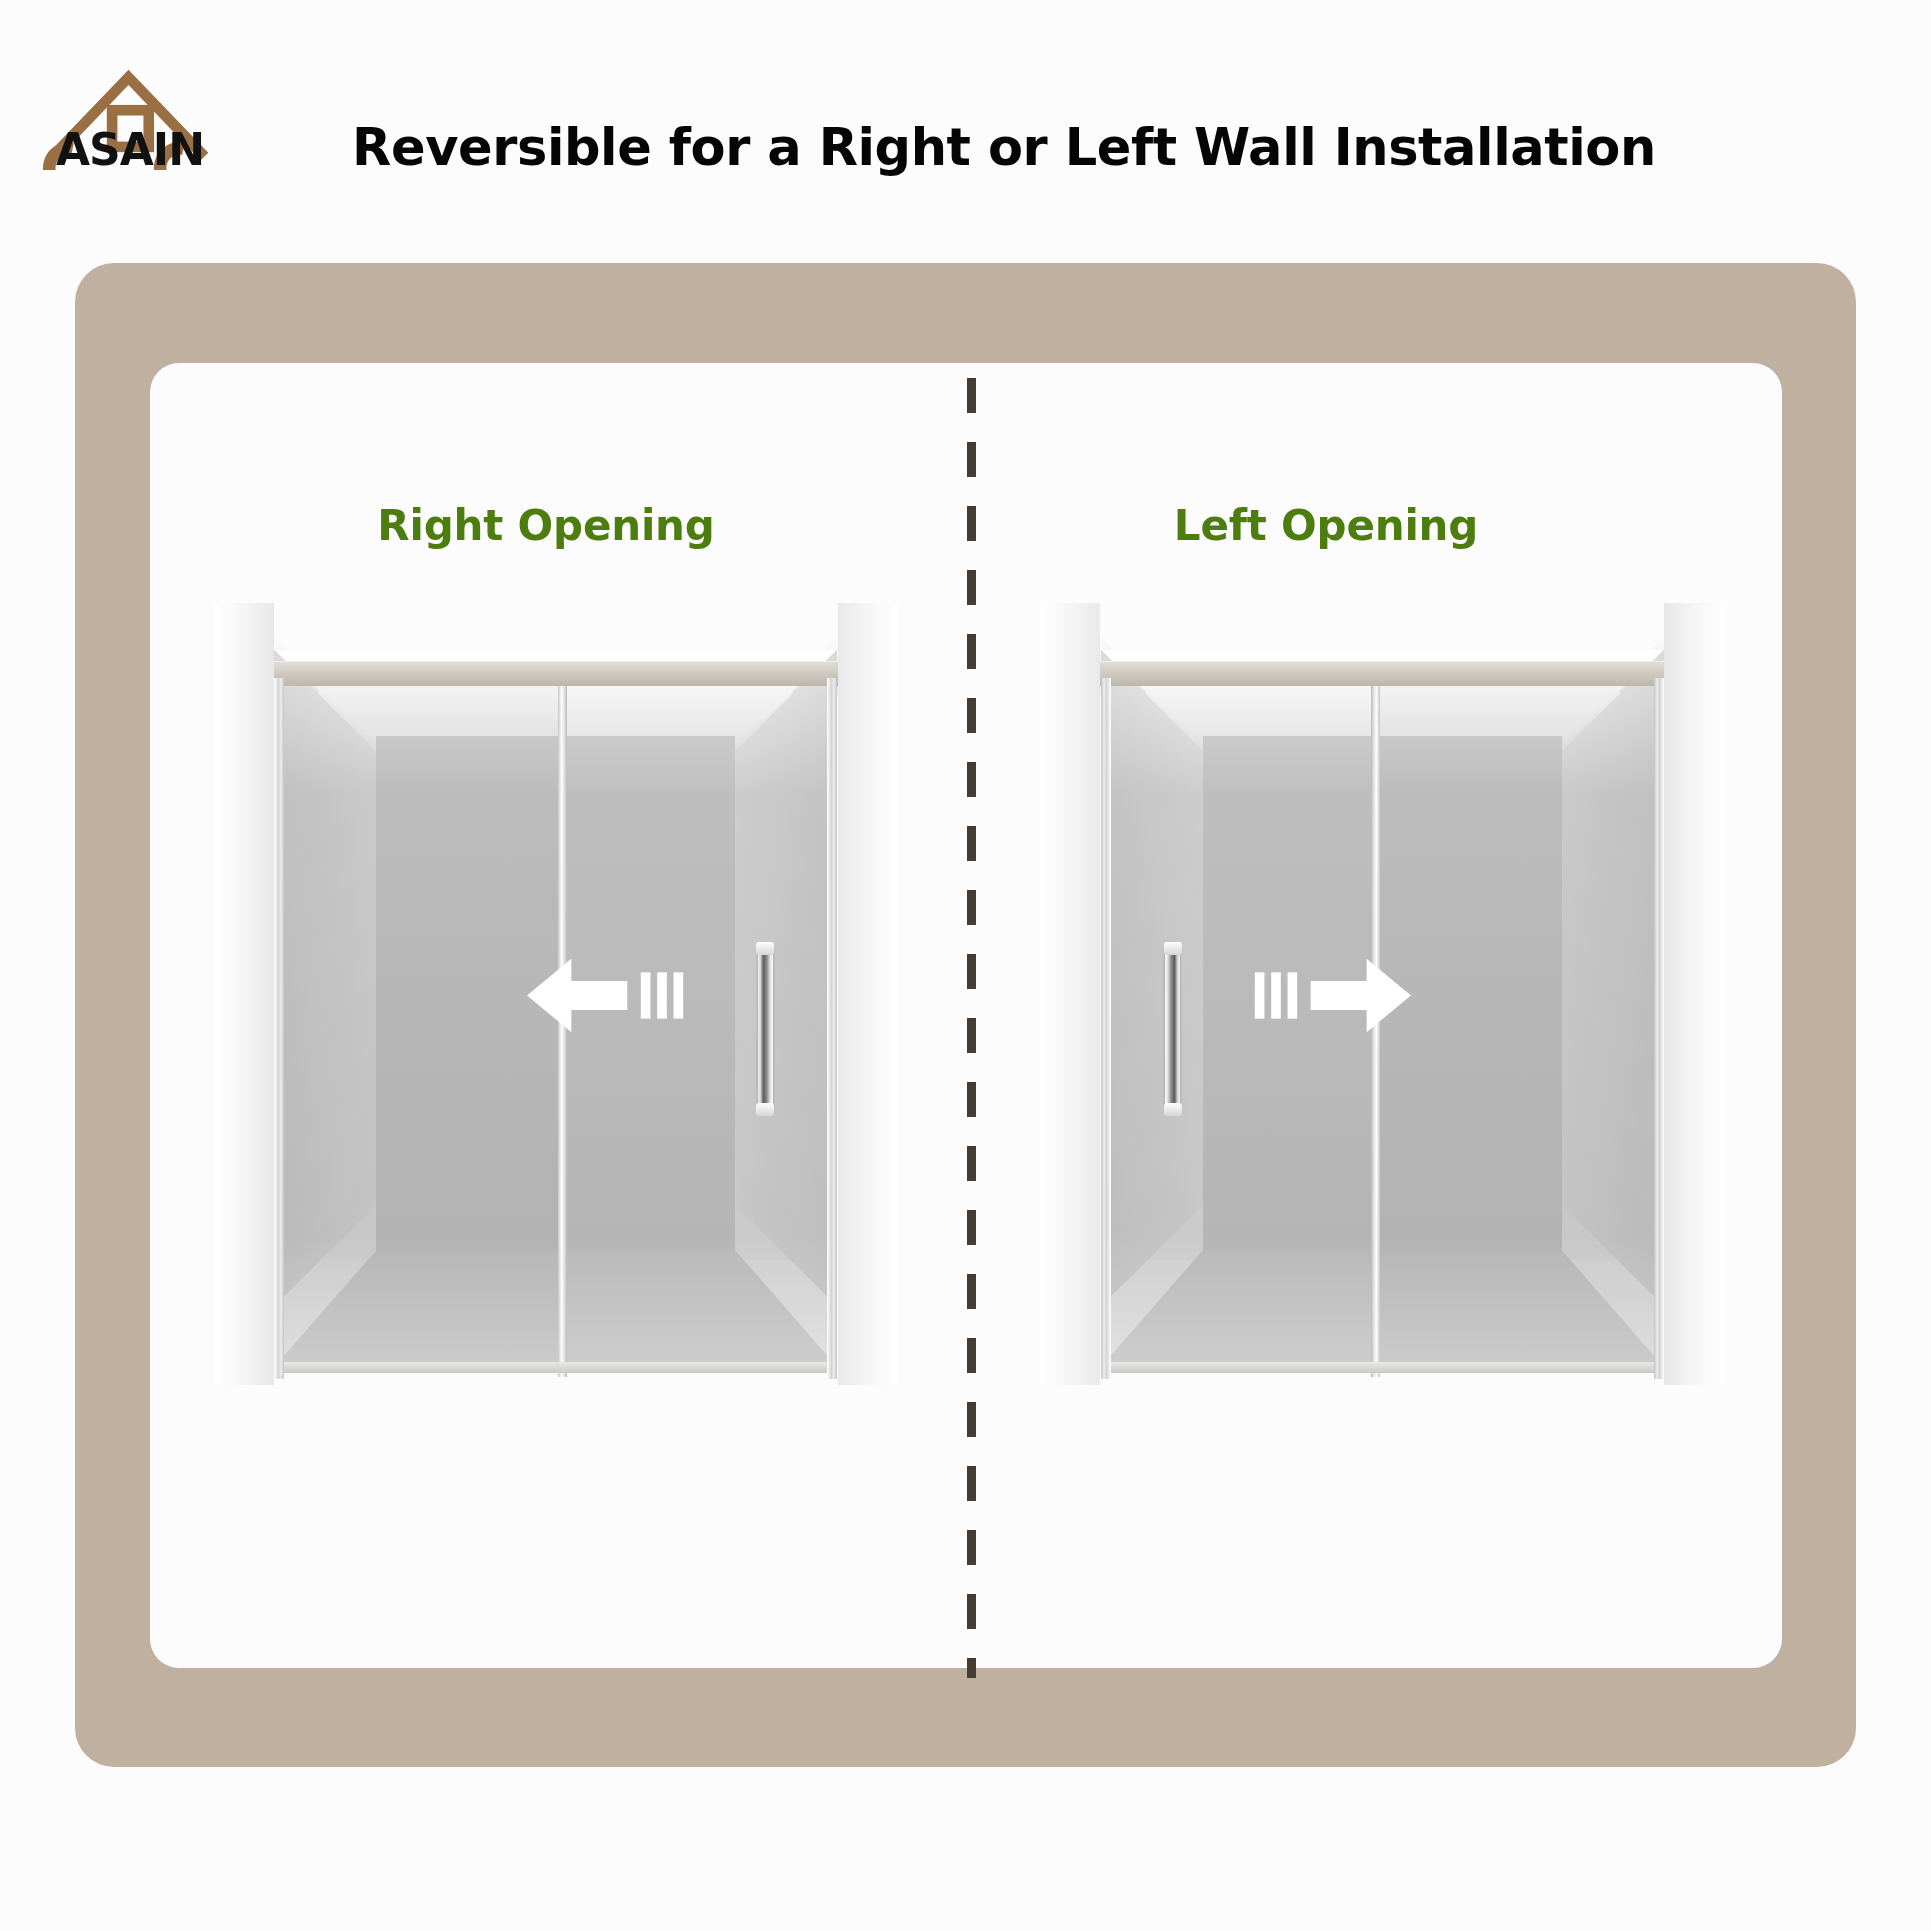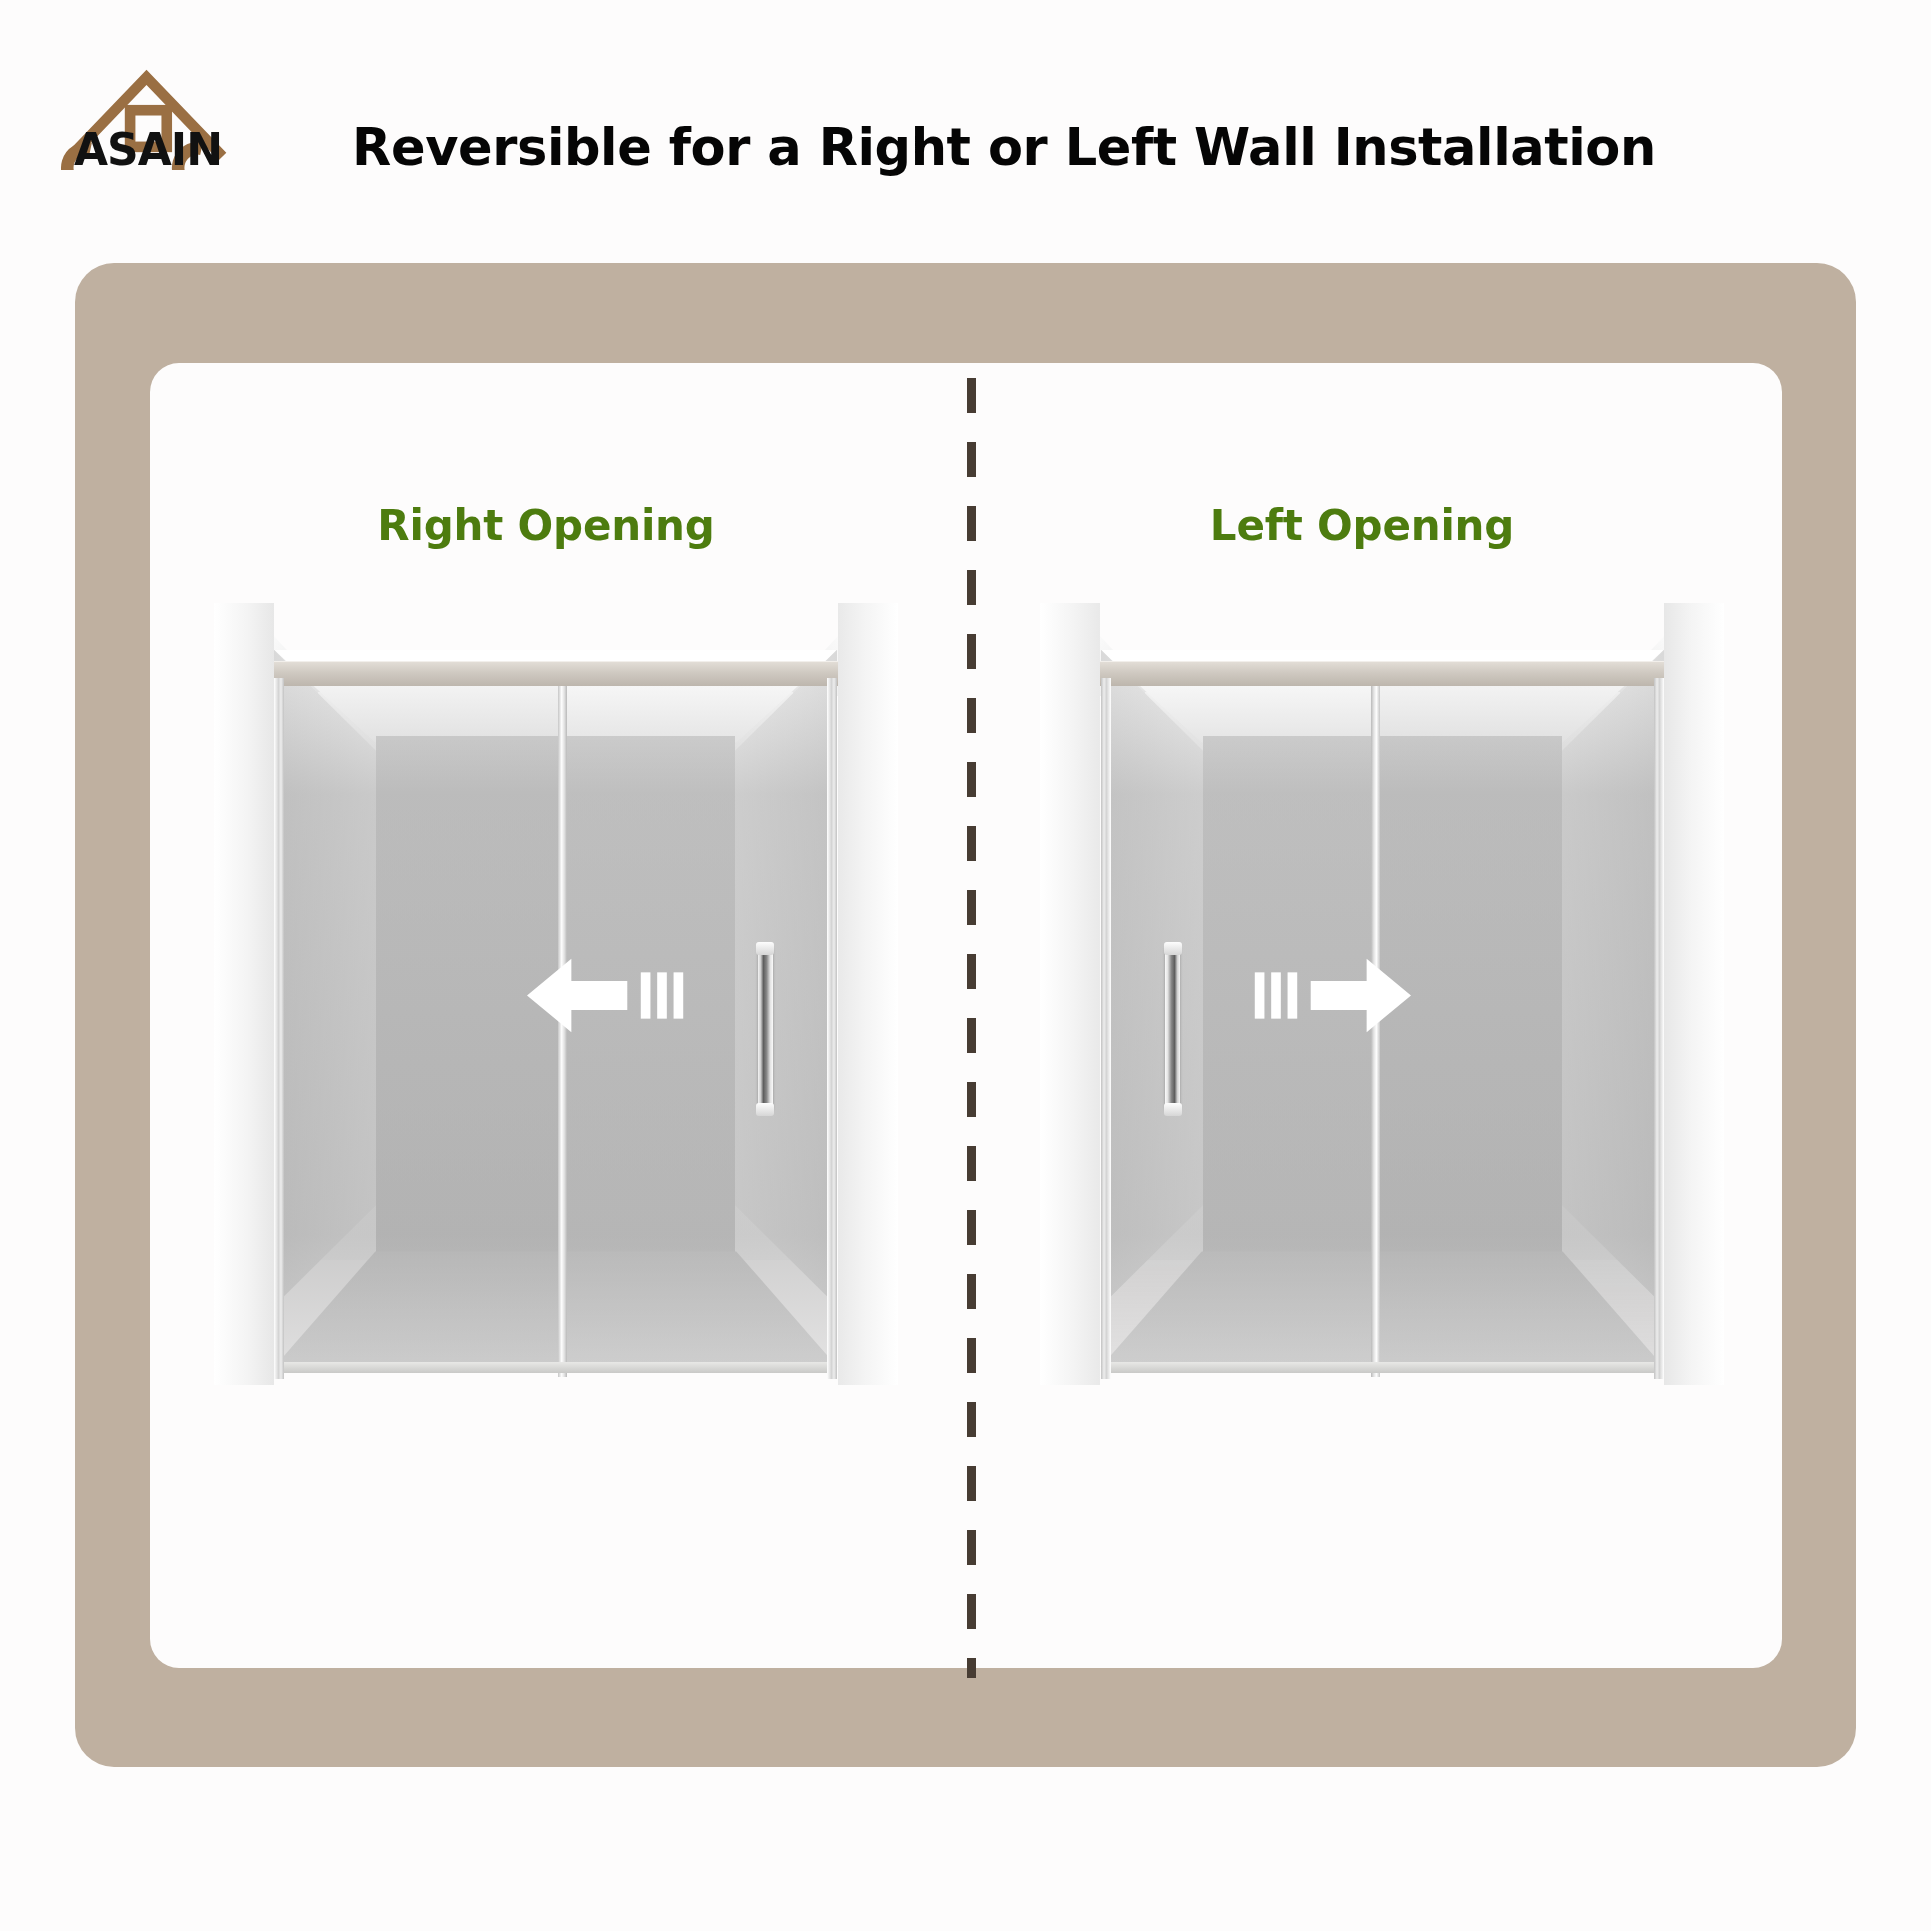--- a/index.html
+++ b/index.html
@@ -11,7 +11,7 @@
   }
 
   
-  #logo{position:absolute;left:45px;top:35px;width:203px;height:135px;}
+  #logo{position:absolute;left:27px;top:35px;width:203px;height:135px;}
   #logo svg{display:block;}
 
   

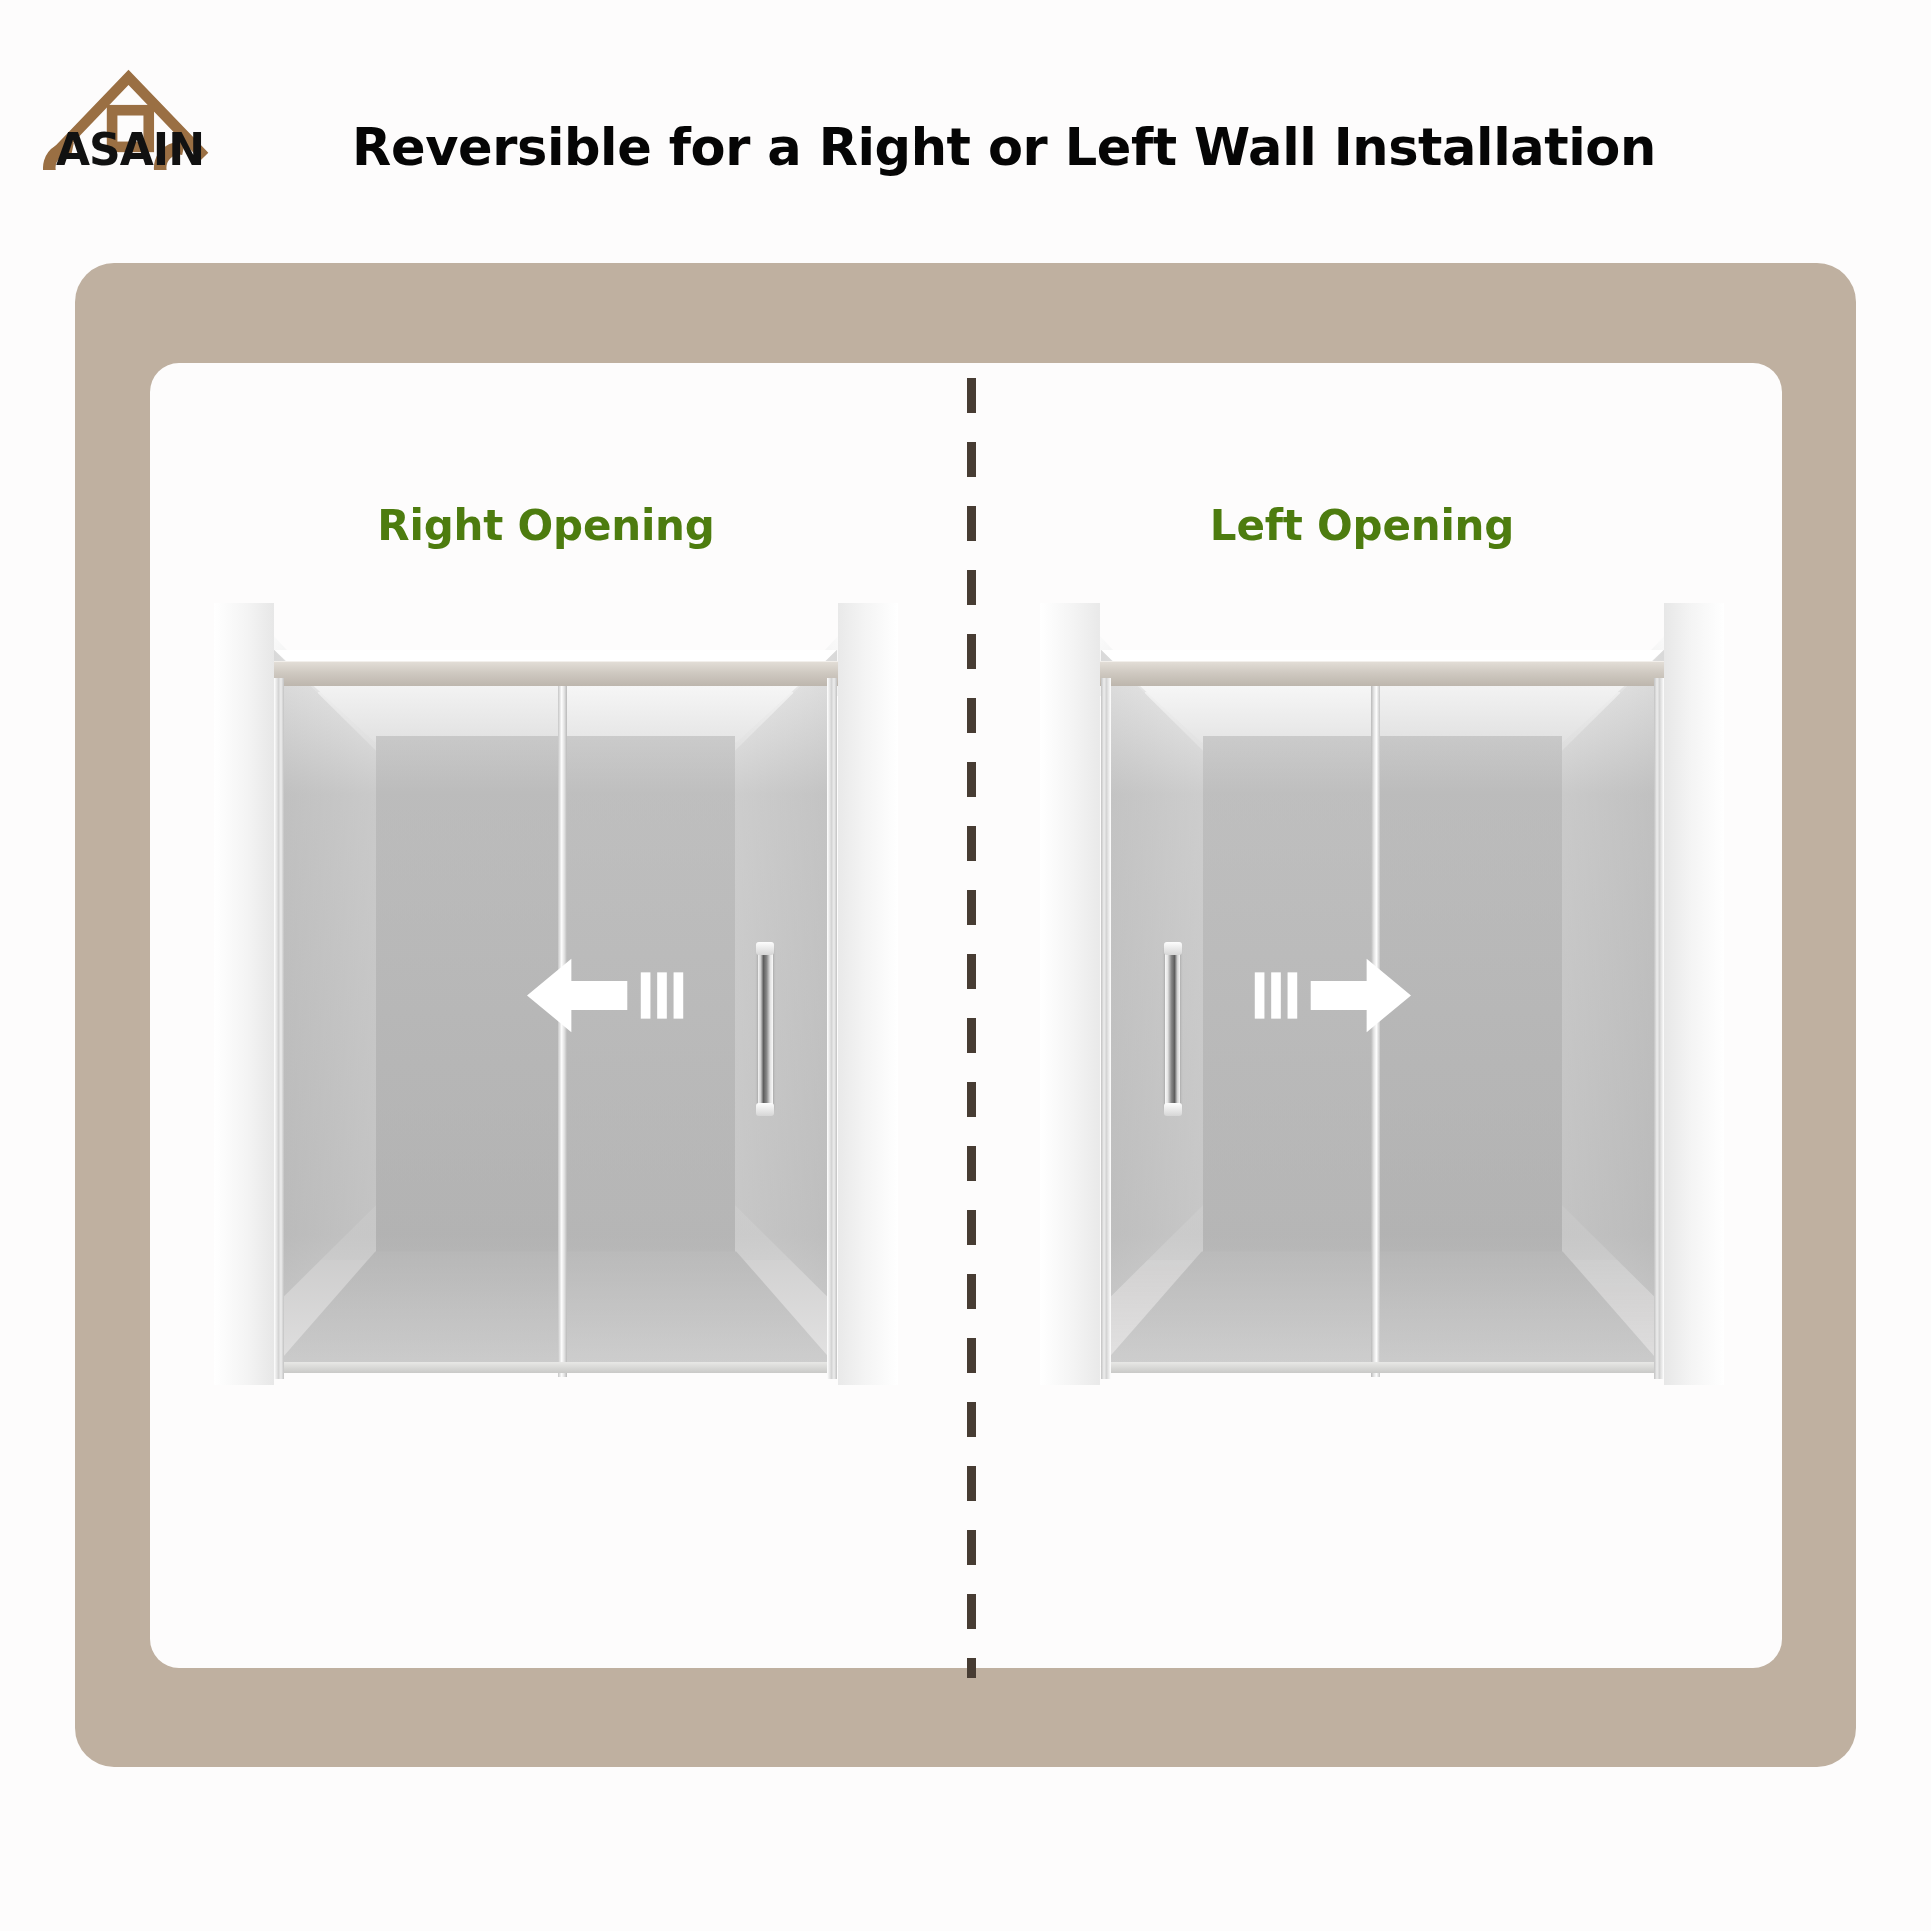--- a/index.html
+++ b/index.html
@@ -53,7 +53,7 @@
     text-align:center;letter-spacing:-0.2px;
   }
   #label-right{left:208px;width:676px;}
-  #label-left{left:1024px;width:676px;}
+  #label-left{left:988px;width:676px;}
 
   
   .scene{position:absolute;top:603px;width:695px;height:830px;}

